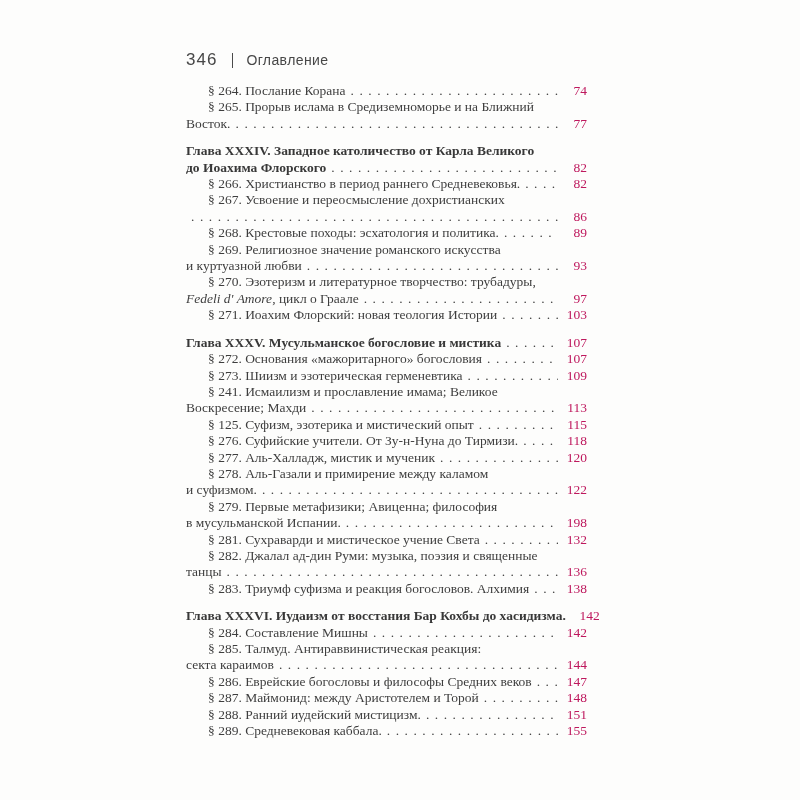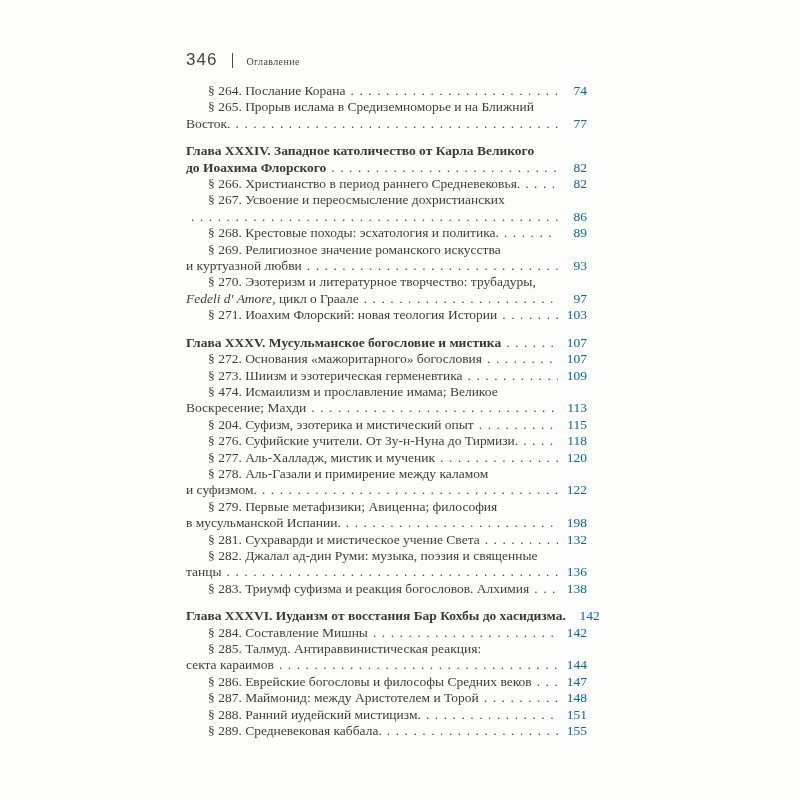--- a/index.html
+++ b/index.html
@@ -42,9 +42,8 @@
     align-self: center;
   }
   .running-head .head-title {
-    font-size: 10px;
+    font-size: 14px;
     letter-spacing: 0.4px;
-    font-family: Liberation Serif, serif;
   }
   .toc {
     font-size: 13.5px;

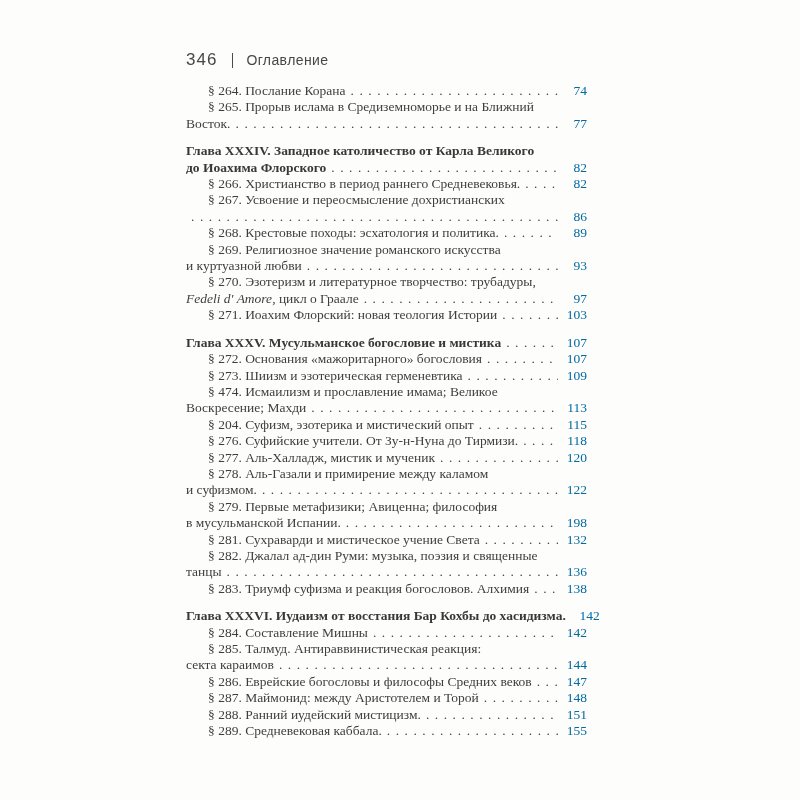--- a/index.html
+++ b/index.html
@@ -83,7 +83,7 @@
     min-width: 25px;
     text-align: right;
     font-weight: normal;
-    color: #0369a1;
+    color: #be185d;
   }
   .entry.chapter .pg { font-weight: normal; }
   .entry i { font-style: italic; }

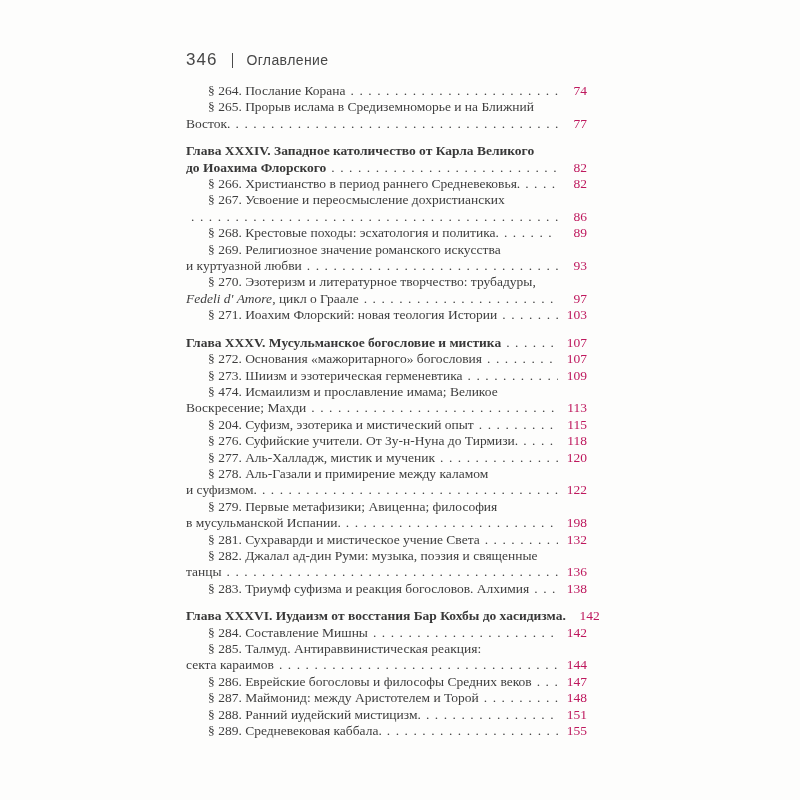--- a/index.html
+++ b/index.html
@@ -190,7 +190,7 @@
           </div>
         </div>
         <div class="entry section">
-          <div class="line first"><span class="txt">§ 474. Исмаилизм и прославление имама; Великое</span></div>
+          <div class="line first"><span class="txt">§ 241. Исмаилизм и прославление имама; Великое</span></div>
           <div class="line last">
             <span class="txt">Воскресение; Махди</span>
             <span class="dots"></span>

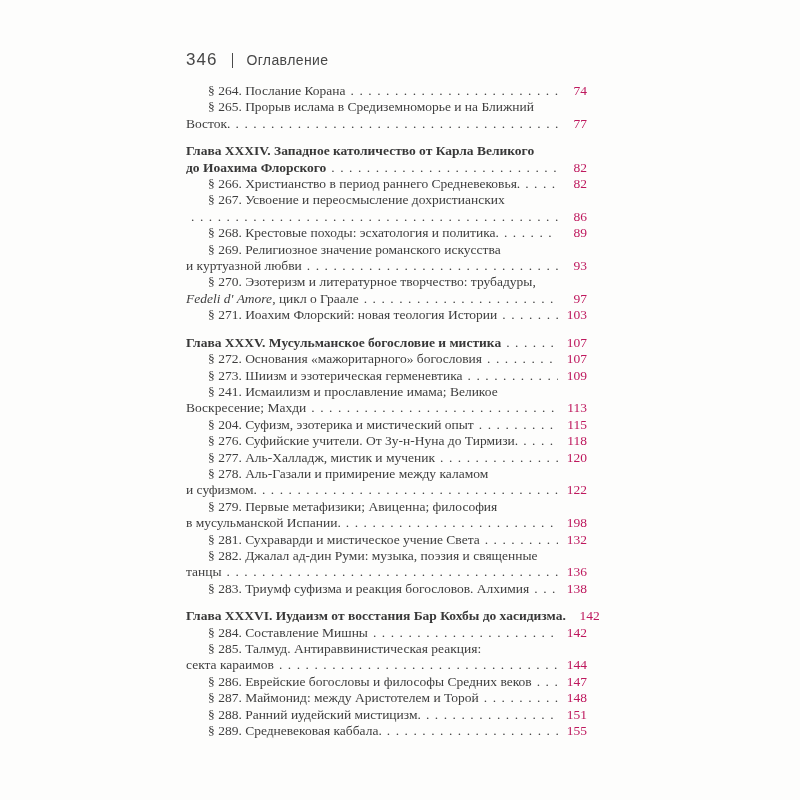--- a/index.html
+++ b/index.html
@@ -199,7 +199,7 @@
         </div>
         <div class="entry section">
           <div class="line first last">
-            <span class="txt">§ 204. Суфизм, эзотерика и мистический опыт</span>
+            <span class="txt">§ 125. Суфизм, эзотерика и мистический опыт</span>
             <span class="dots"></span>
             <span class="pg">115</span>
           </div>

